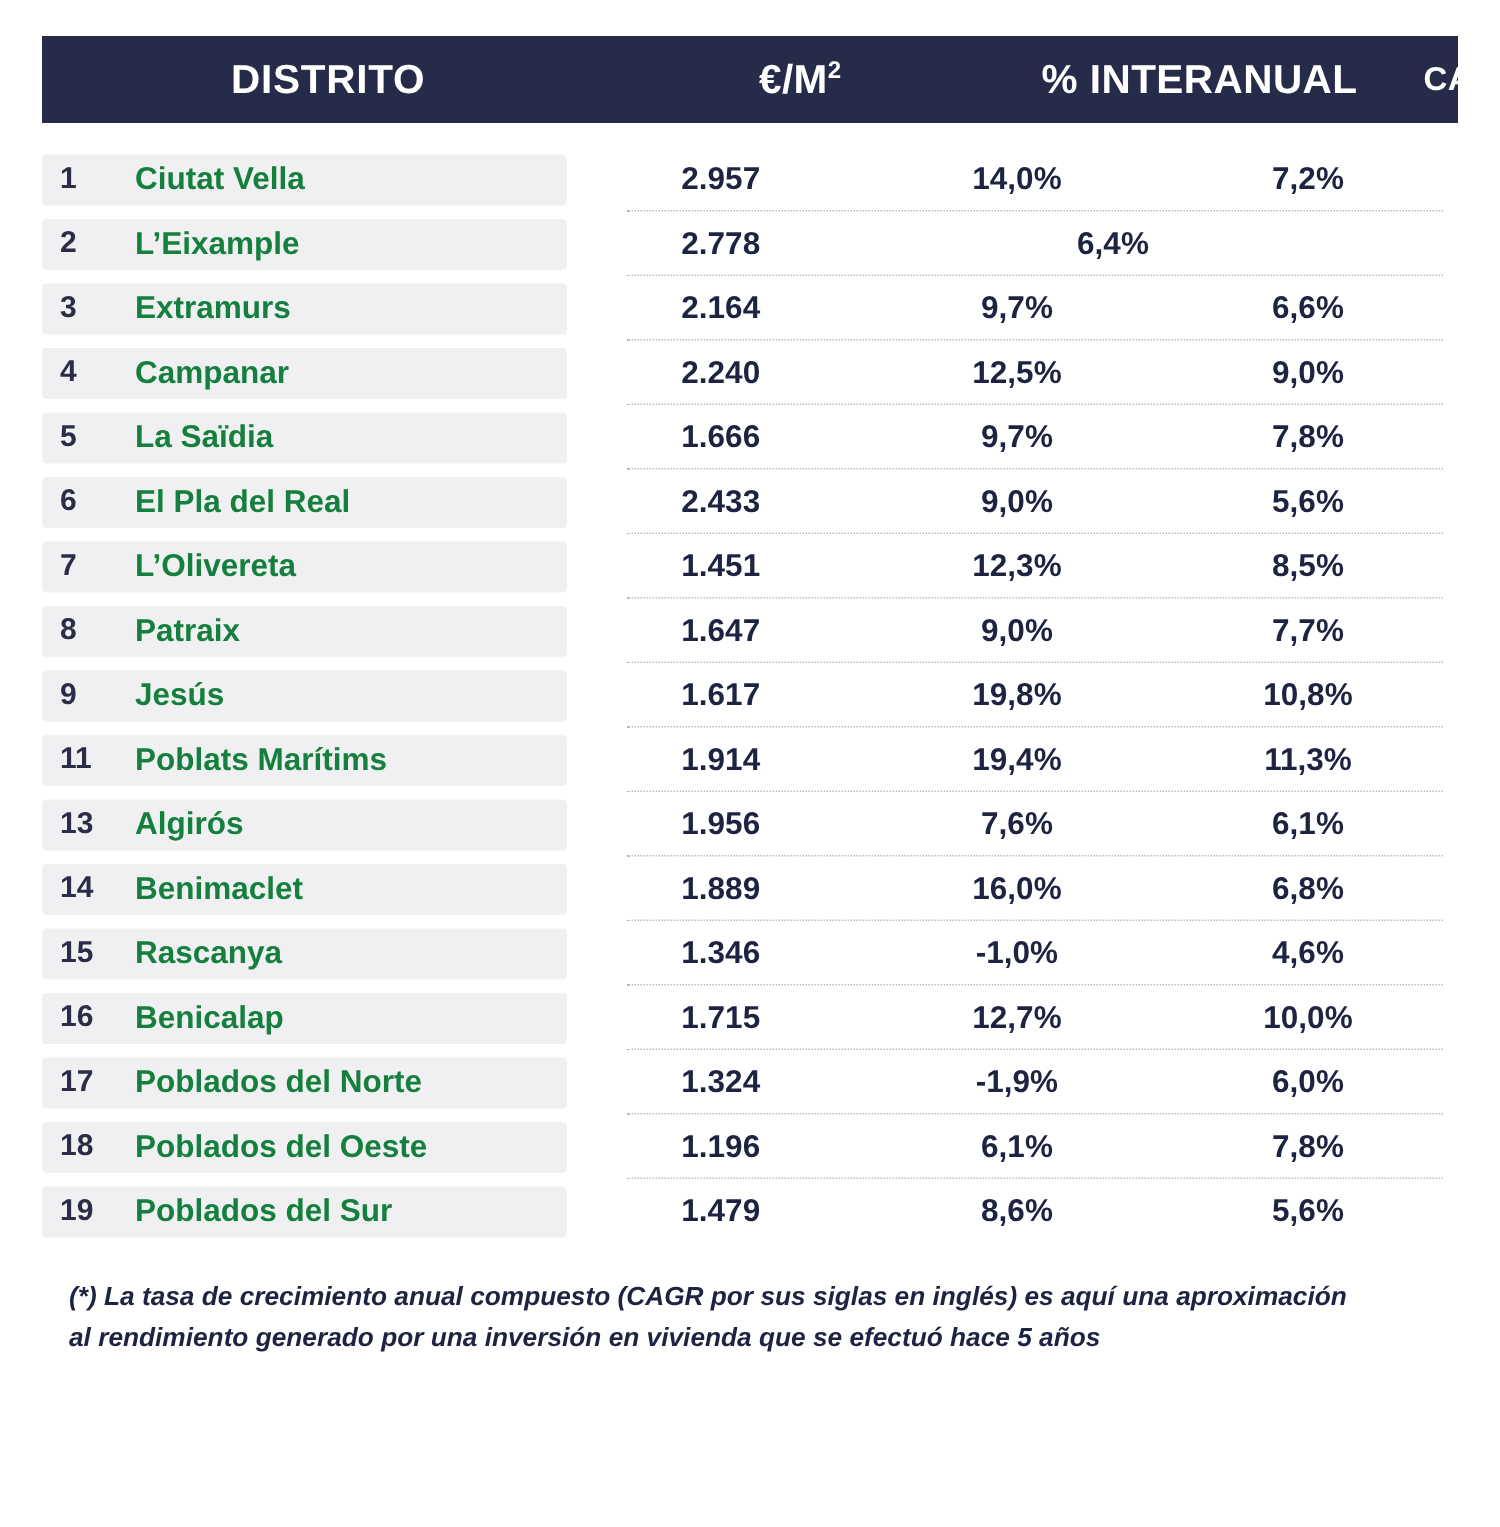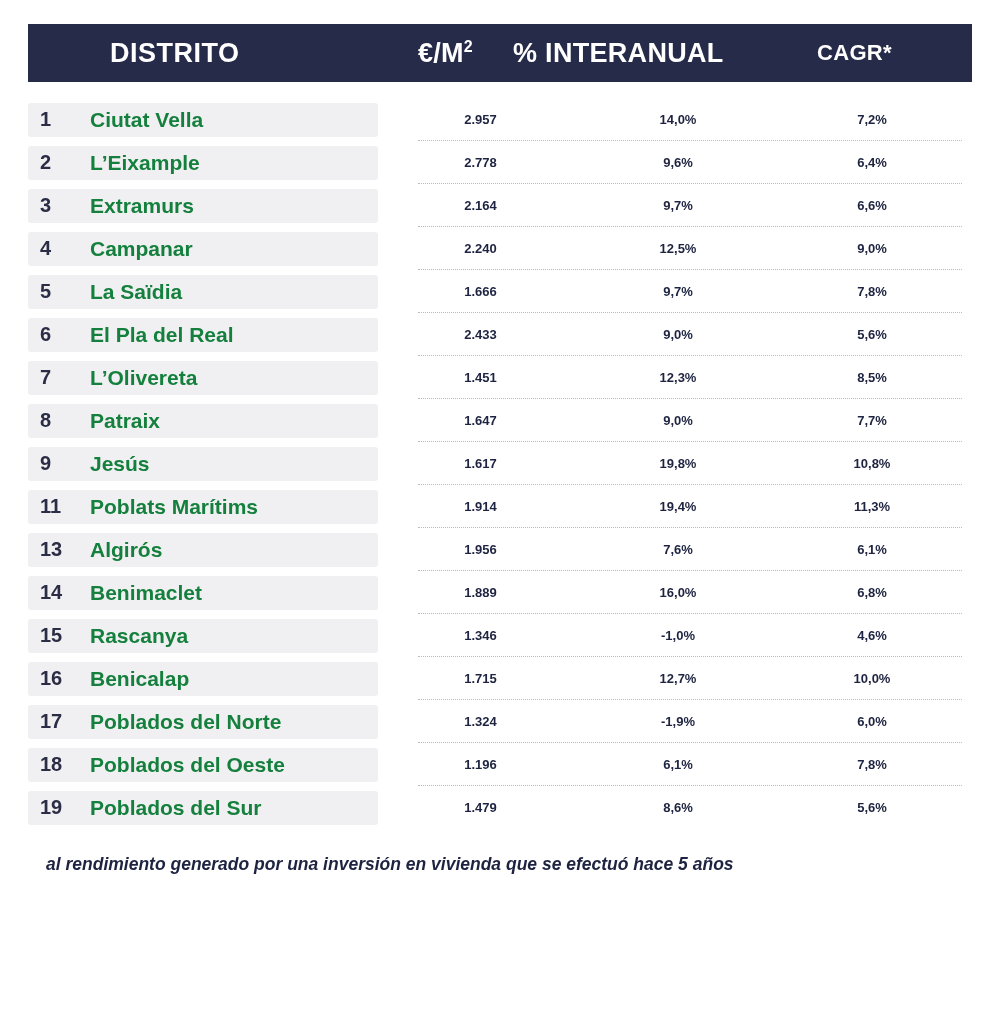--- a/index.html
+++ b/index.html
@@ -30,6 +30,7 @@
     display: flex;
     align-items: center;
     color: #ffffff;
+    gap: 44px;
   }
   .h-rank {
     width: 82px;

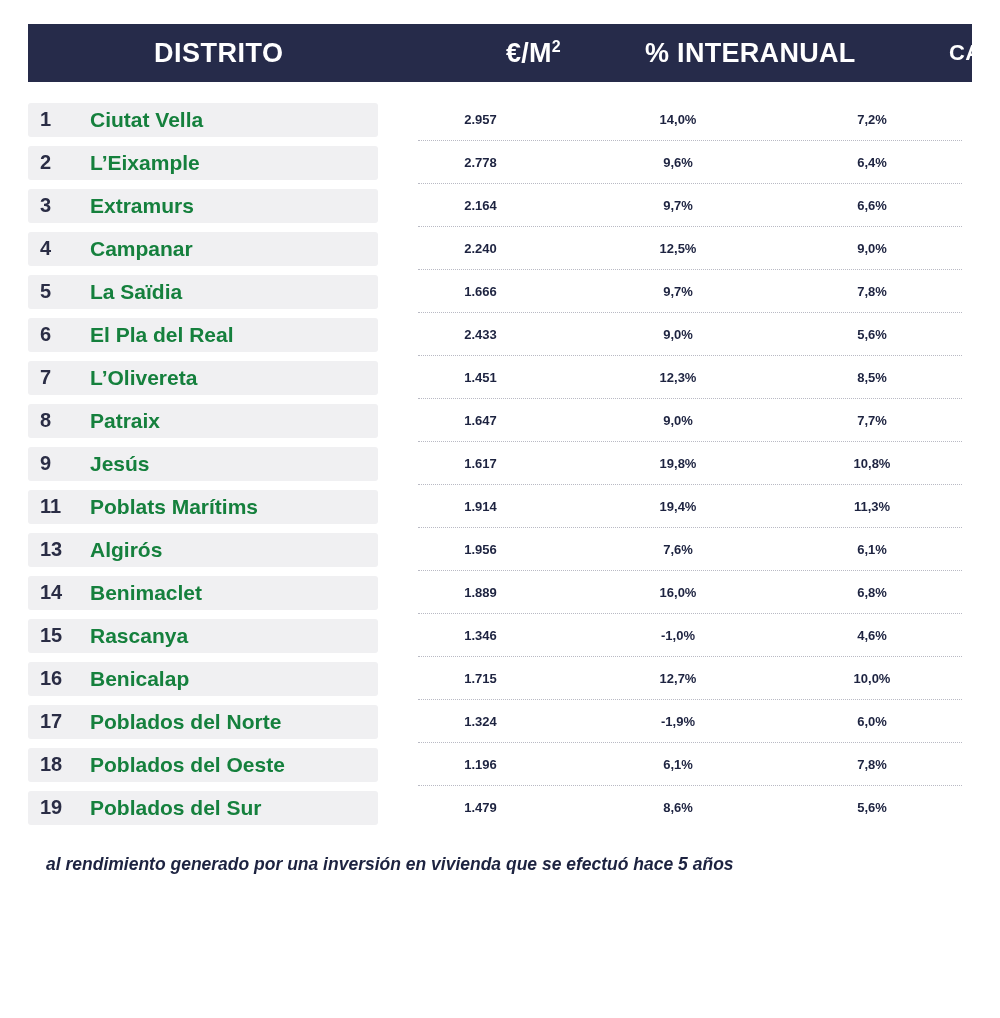--- a/index.html
+++ b/index.html
@@ -58,7 +58,7 @@
     flex: 0 0 260px;
     font-size: 27px;
     font-weight: bold;
-    text-align: left;
+    text-align: right;
     letter-spacing: 0.3px;
   }
   .h-cagr {

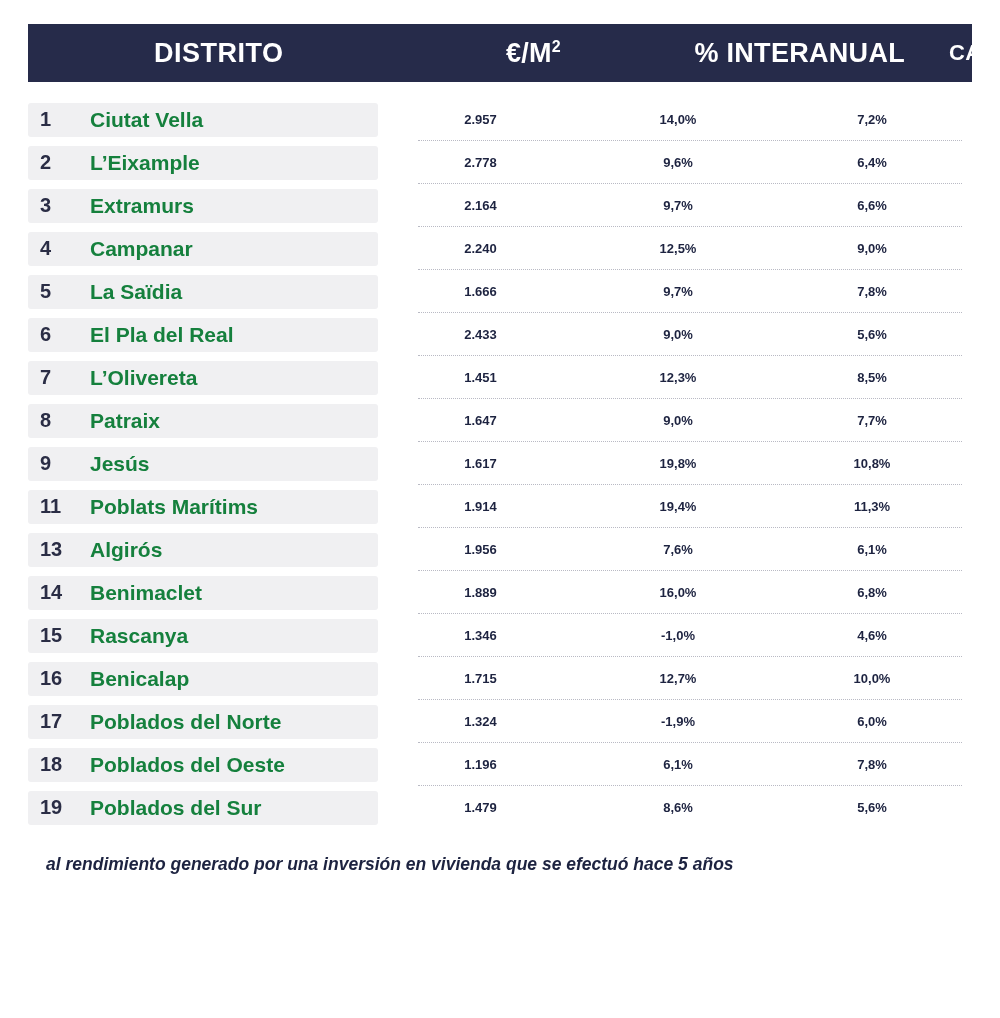--- a/index.html
+++ b/index.html
@@ -103,7 +103,7 @@
     white-space: nowrap;
   }
   .val {
-    font-size: 13px;
+    font-size: 21px;
     font-weight: bold;
     color: #1d2340;
     text-align: center;

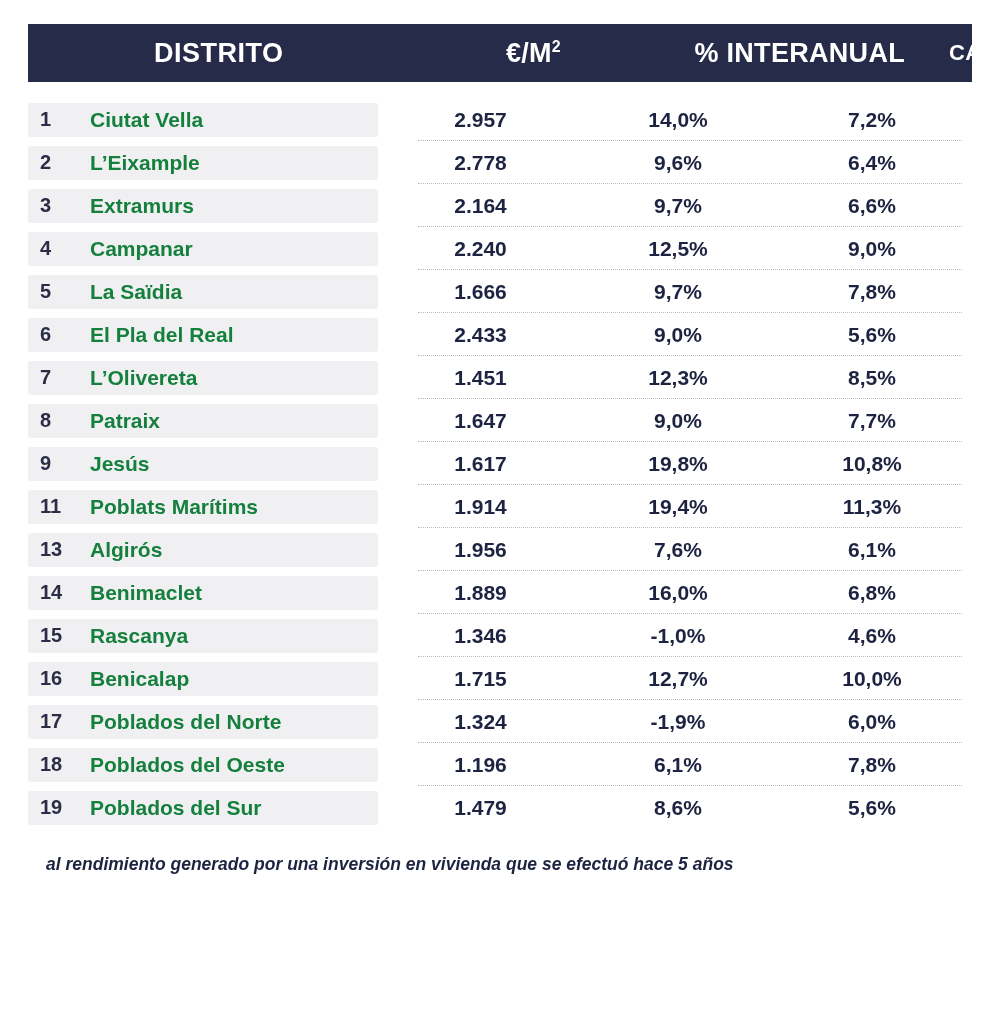--- a/index.html
+++ b/index.html
@@ -174,7 +174,6 @@
         <span class="district">L’Eixample</span>
       </div>
       <div class="val c-price">2.778</div>
-      <div class="val c-yoy">9,6%</div>
       <div class="val c-cagr">6,4%</div>
     </div>
 

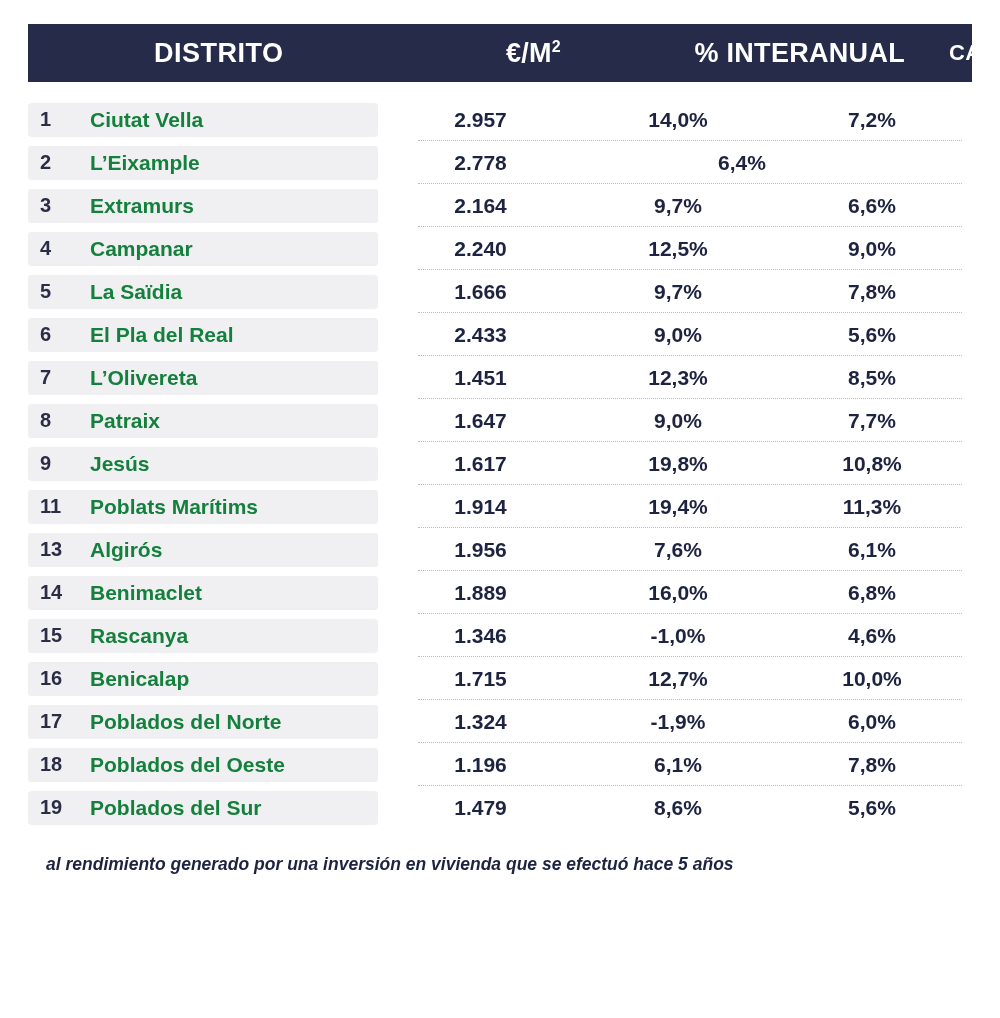--- a/index.html
+++ b/index.html
@@ -332,6 +332,7 @@
   </div>
 
   <div class="footnote">
+    <div>(*) La tasa de crecimiento anual compuesto (CAGR por sus siglas en inglés) es aquí una aproximación</div>
     <div>al rendimiento generado por una inversión en vivienda que se efectuó hace 5 años</div>
   </div>
 

